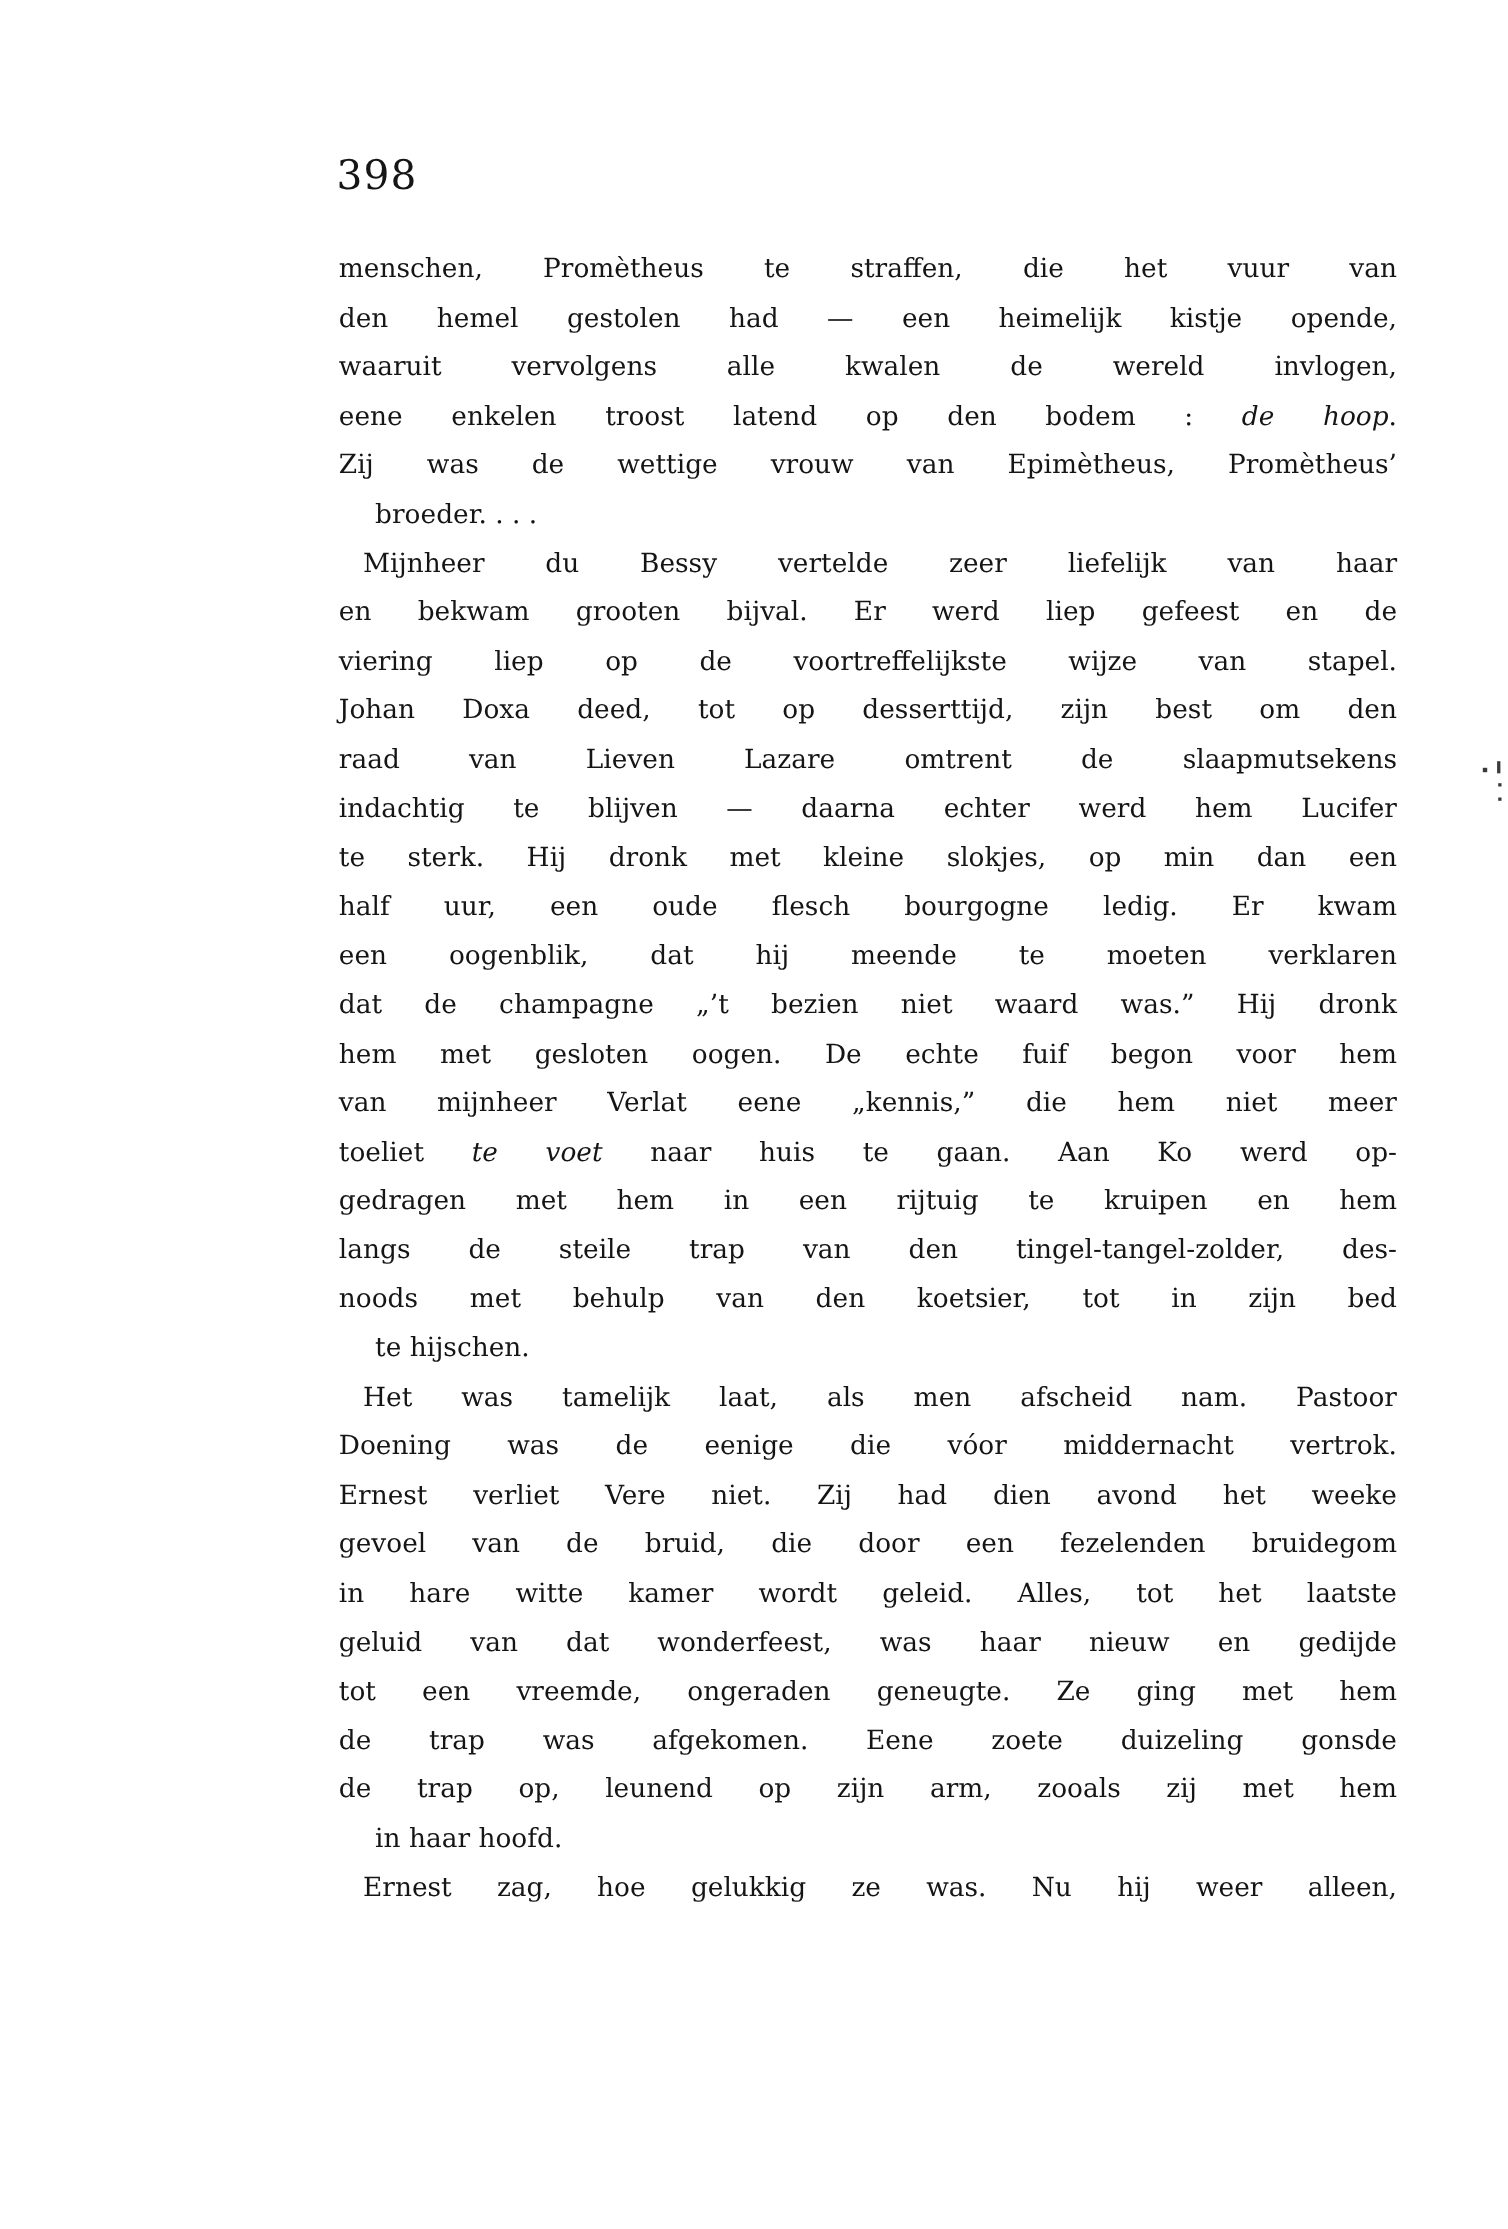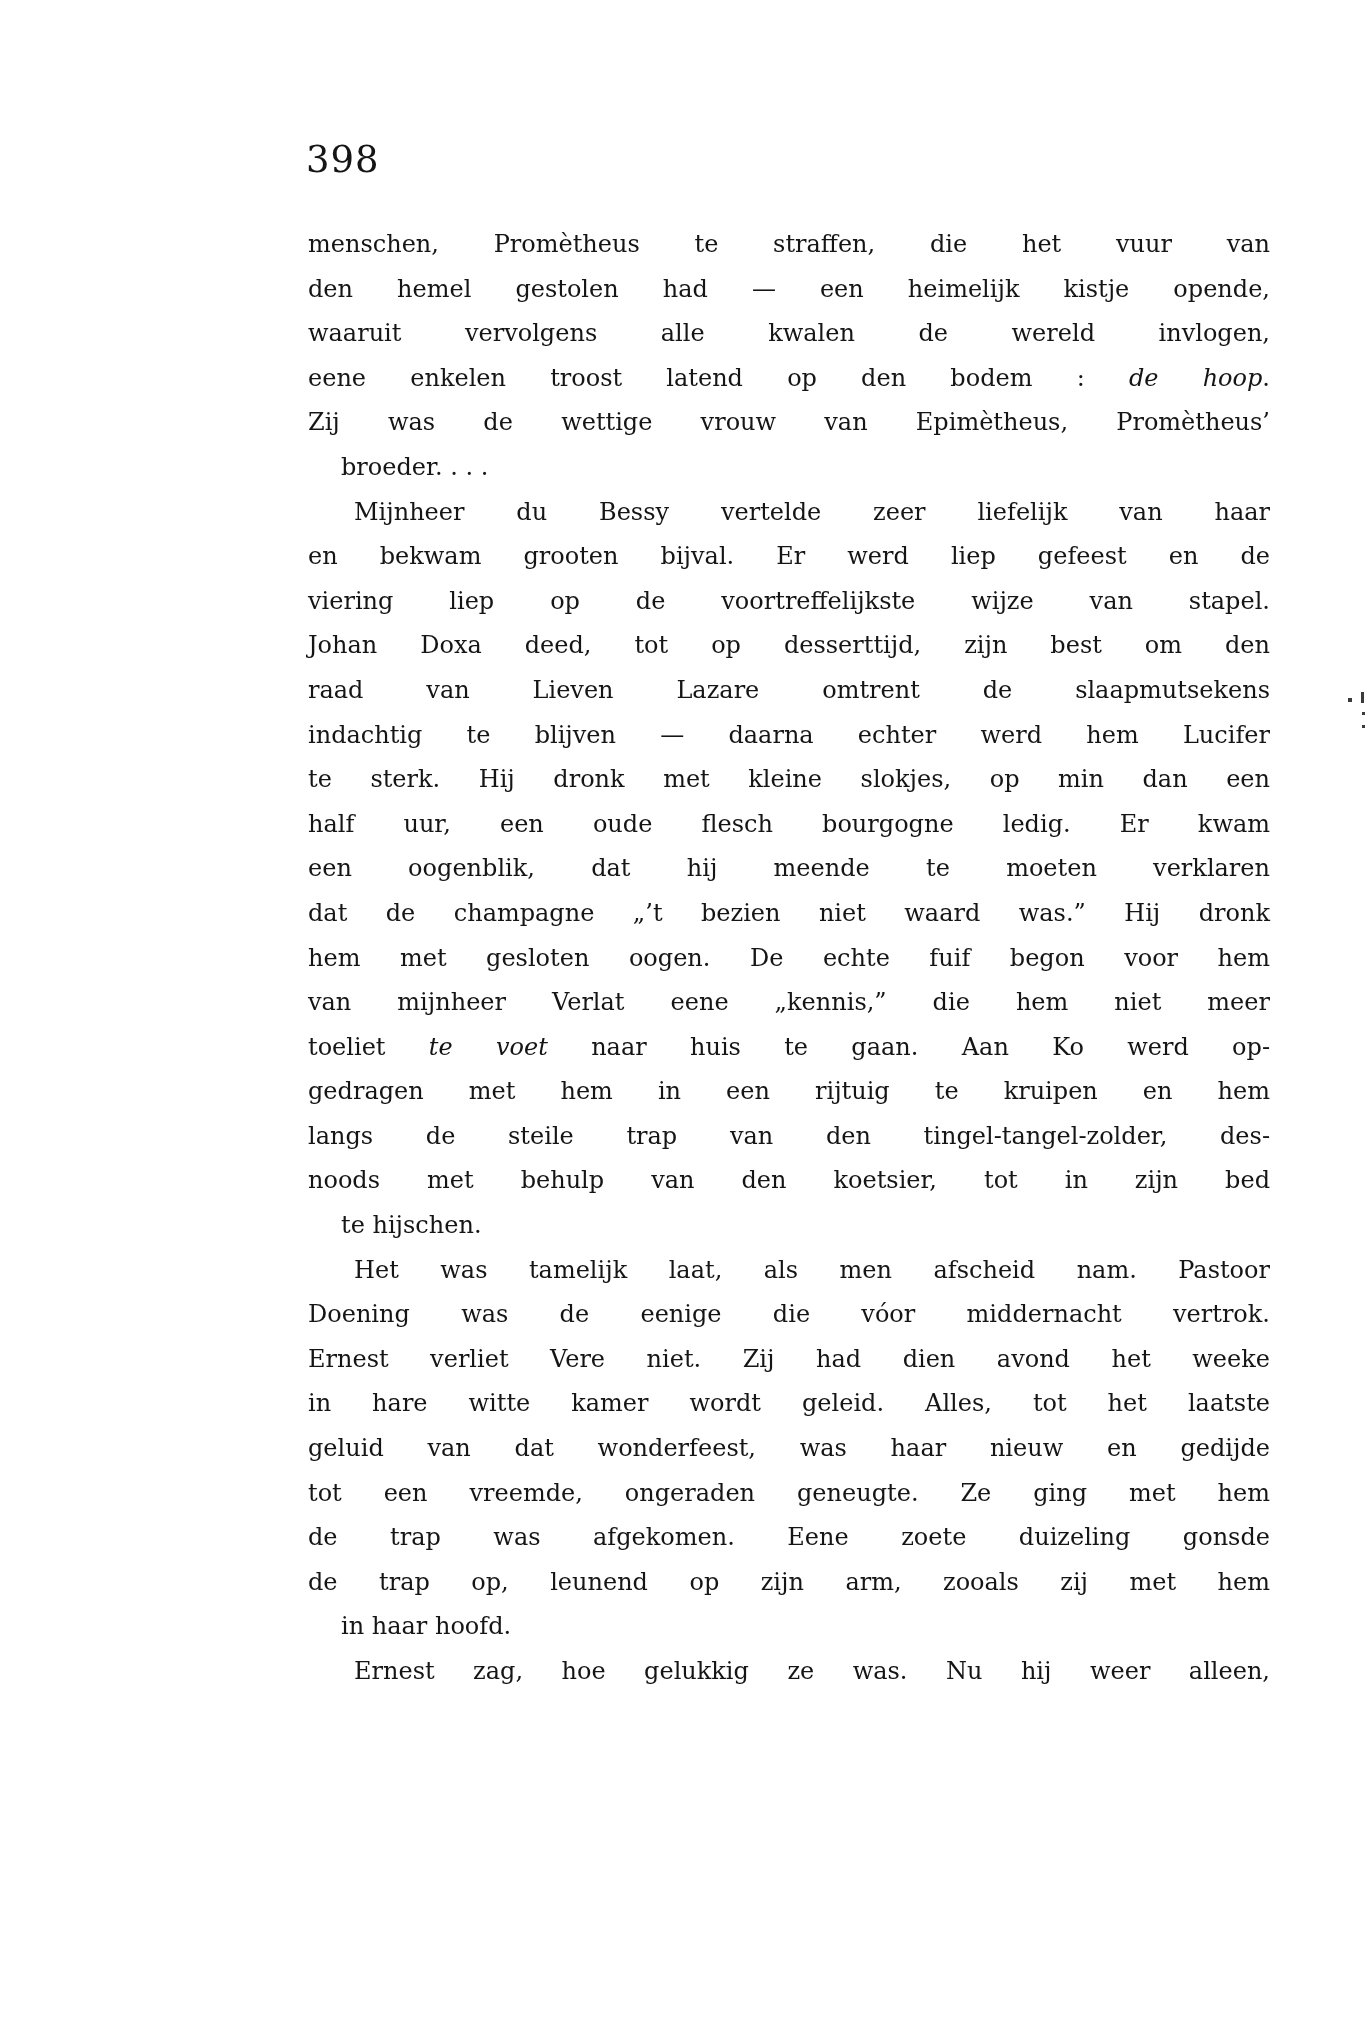--- a/index.html
+++ b/index.html
@@ -32,7 +32,7 @@
     text-justify: inter-word;
     white-space: normal;
   }
-  .line.indent { margin-left: 46px; }
+  .line.indent { margin-left: 22px; }
   .line.endline { text-align-last: left; margin-left: 33px; }
   .em { font-style: italic; }
   .speck { position: absolute; background: #3a3a3a; }

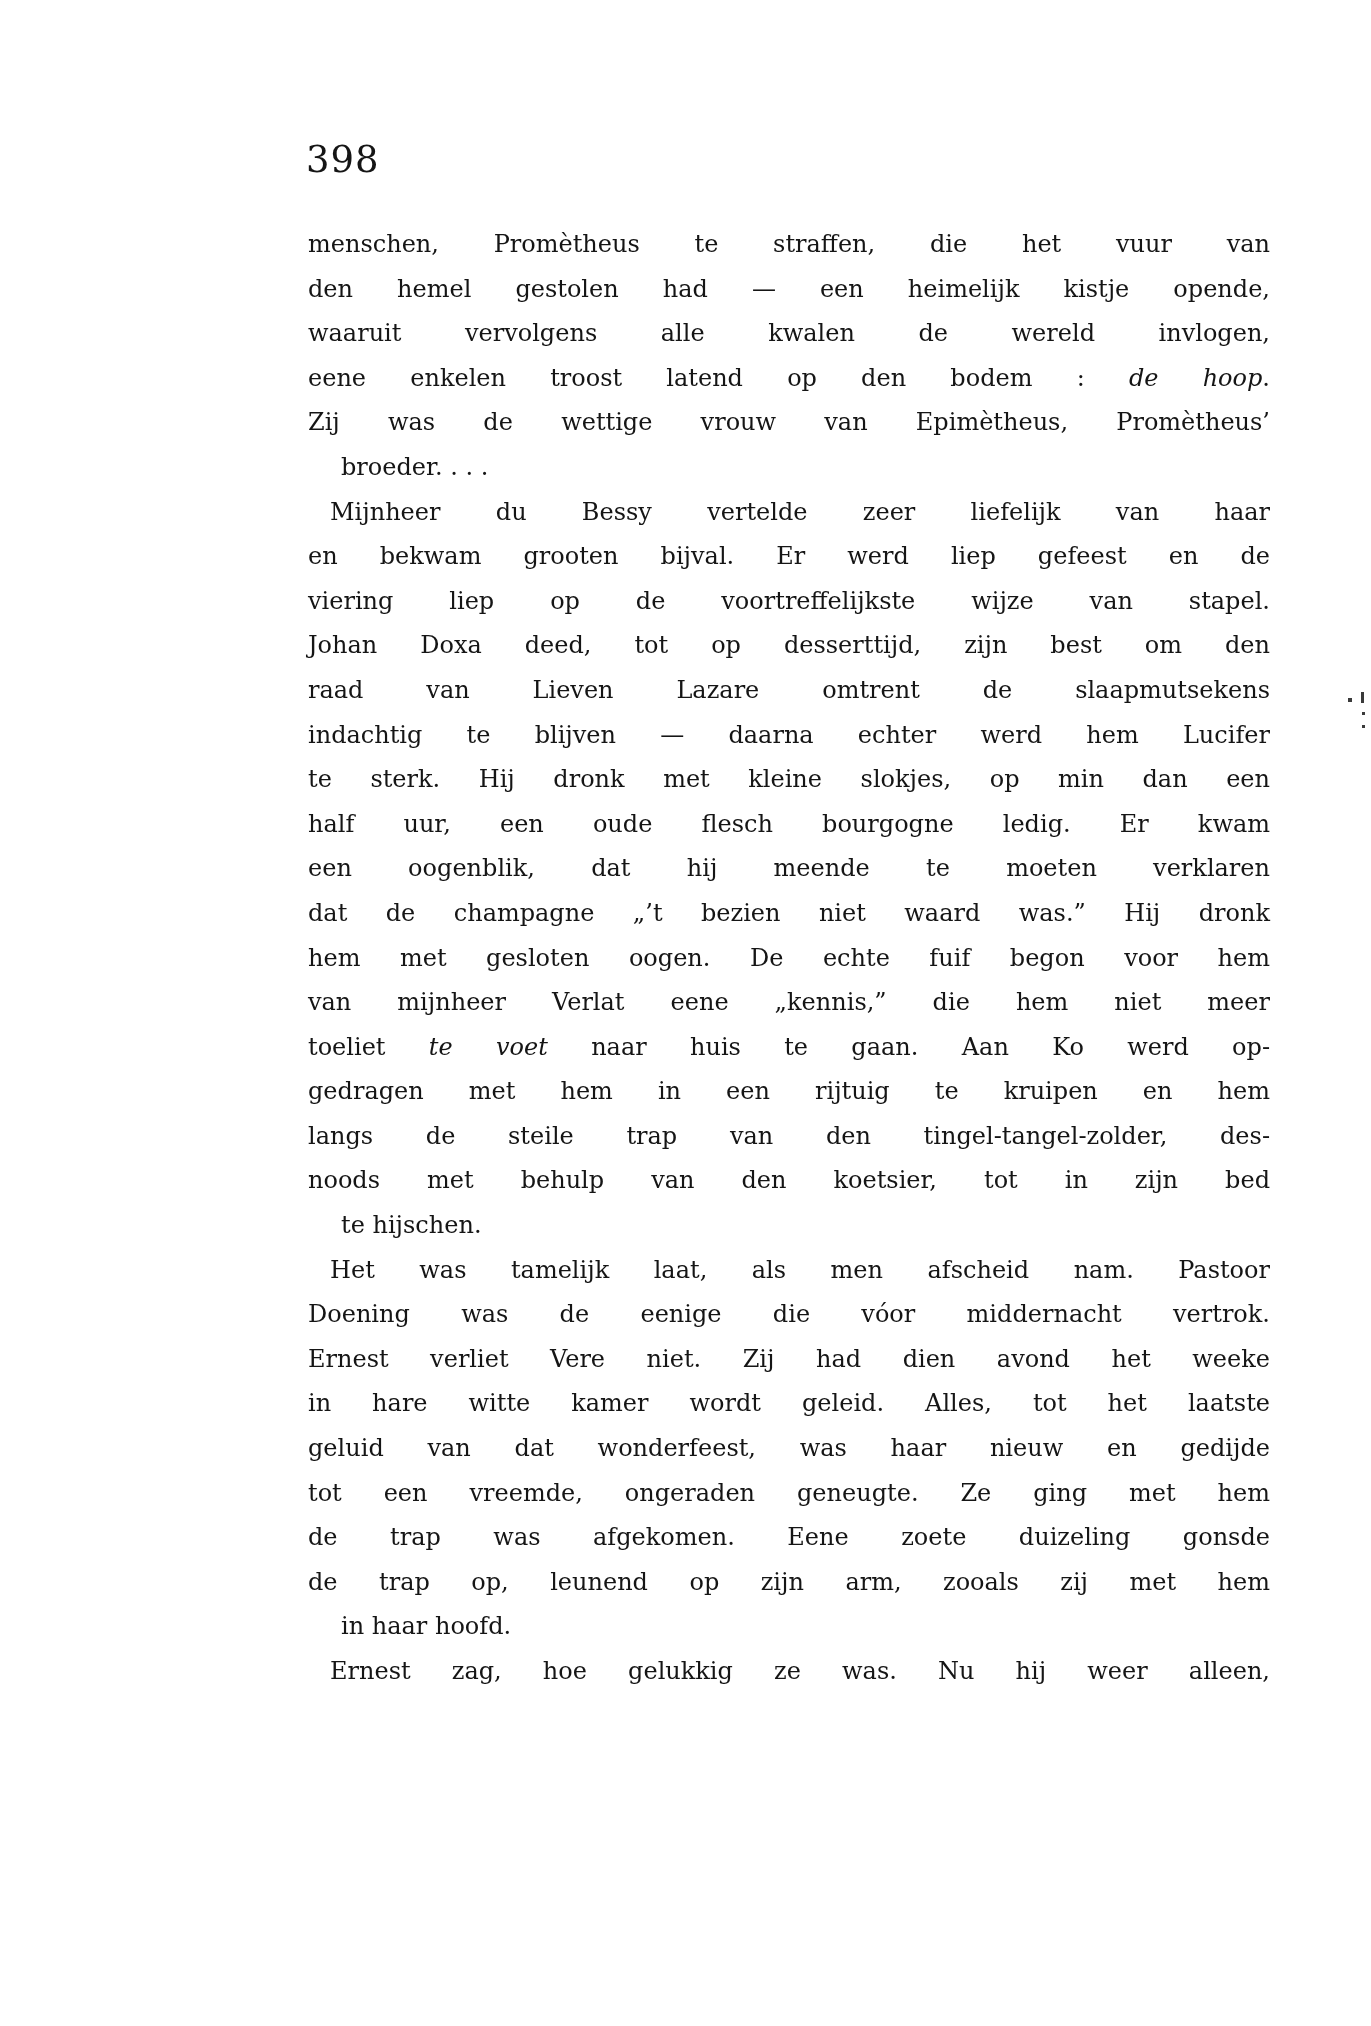--- a/index.html
+++ b/index.html
@@ -78,6 +78,7 @@
       <div class="line indent"><span class="rm">Het was tamelijk laat, als men afscheid nam. Pastoor</span></div>
       <div class="line"><span class="rm">Doening was de eenige die vóor middernacht vertrok.</span></div>
       <div class="line"><span class="rm">Ernest verliet Vere niet. Zij had dien avond het weeke</span></div>
+      <div class="line"><span class="rm">gevoel van de bruid, die door een fezelenden bruidegom</span></div>
       <div class="line"><span class="rm">in hare witte kamer wordt geleid. Alles, tot het laatste</span></div>
       <div class="line"><span class="rm">geluid van dat wonderfeest, was haar nieuw en gedijde</span></div>
       <div class="line"><span class="rm">tot een vreemde, ongeraden geneugte. Ze ging met hem</span></div>

